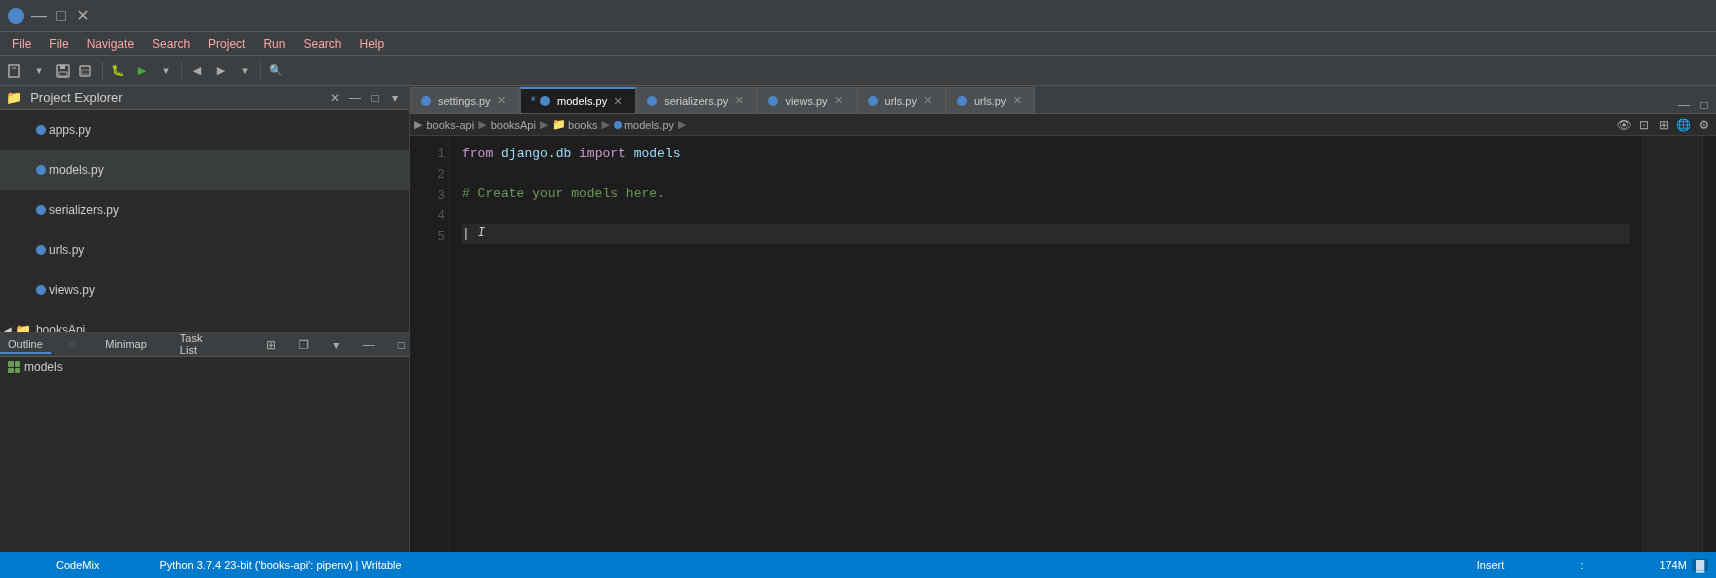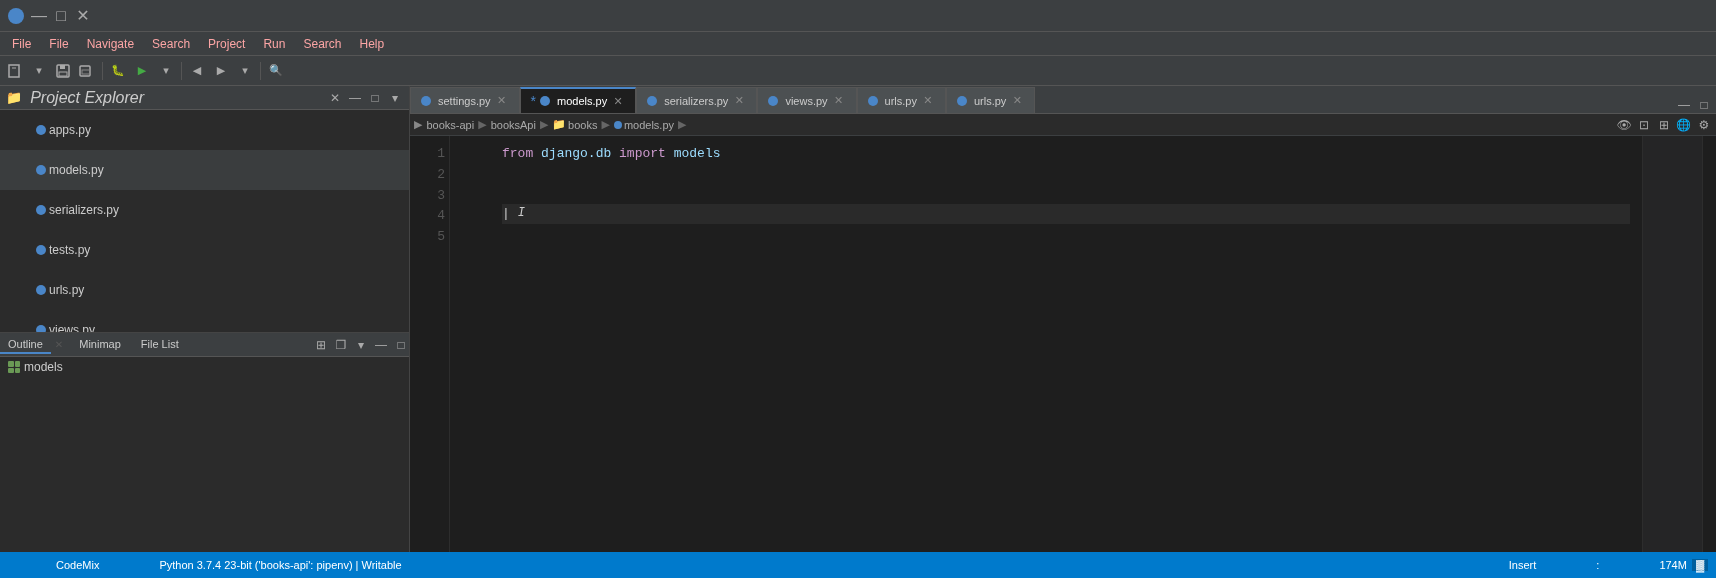--- a/index.html
+++ b/index.html
@@ -131,8 +131,7 @@
     }
     .panel-header-title {
       flex: 1;
-      font-size: 16px;
-      font-style: italic;
+      font-size: 13px;
     }
     .panel-header-btn {
       width: 16px;

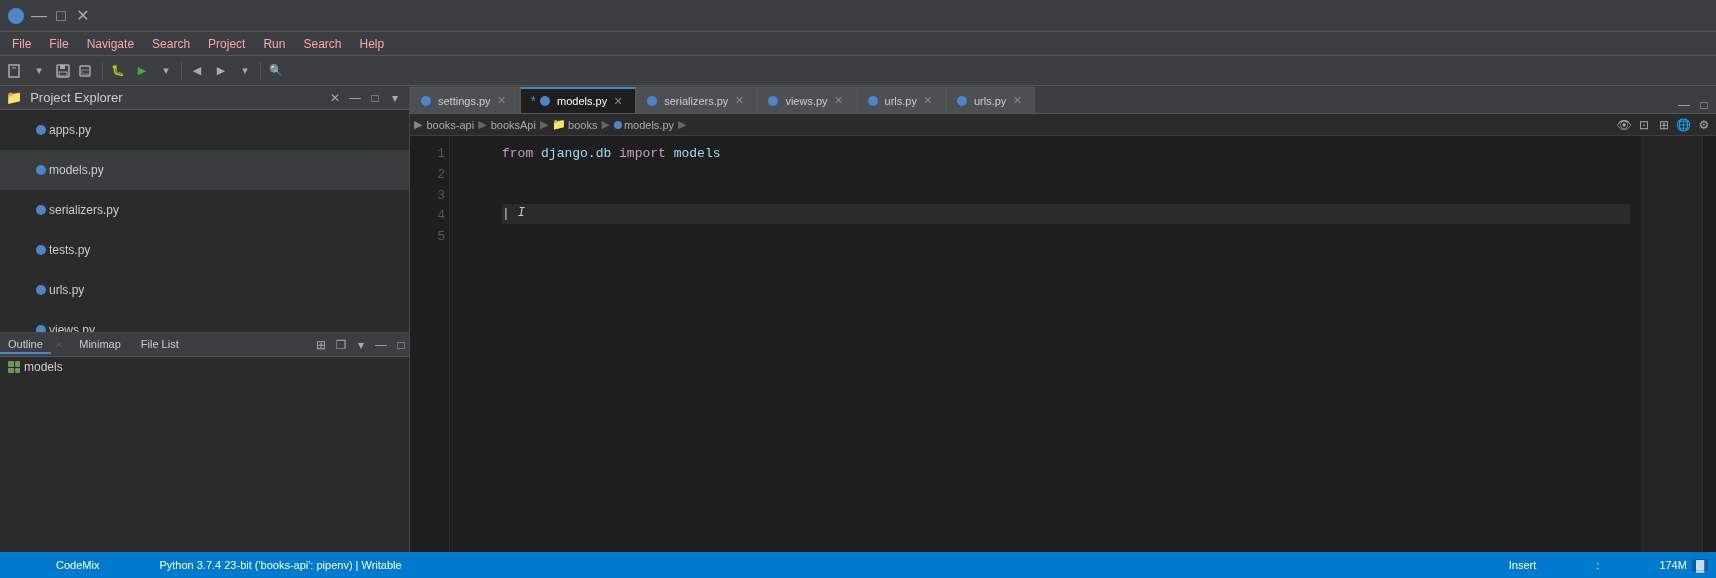--- a/index.html
+++ b/index.html
@@ -261,7 +261,7 @@
       color: #d4d4d4;
       overflow: auto;
     }
-    .code-line { display: block; white-space: pre; height: 20px; margin-left: 40px; }
+    .code-line { display: block; white-space: pre; height: 20px; }
     .kw-from { color: #cc99cd; }
     .kw-import { color: #cc99cd; }
     .mod-name { color: #9cdcfe; }

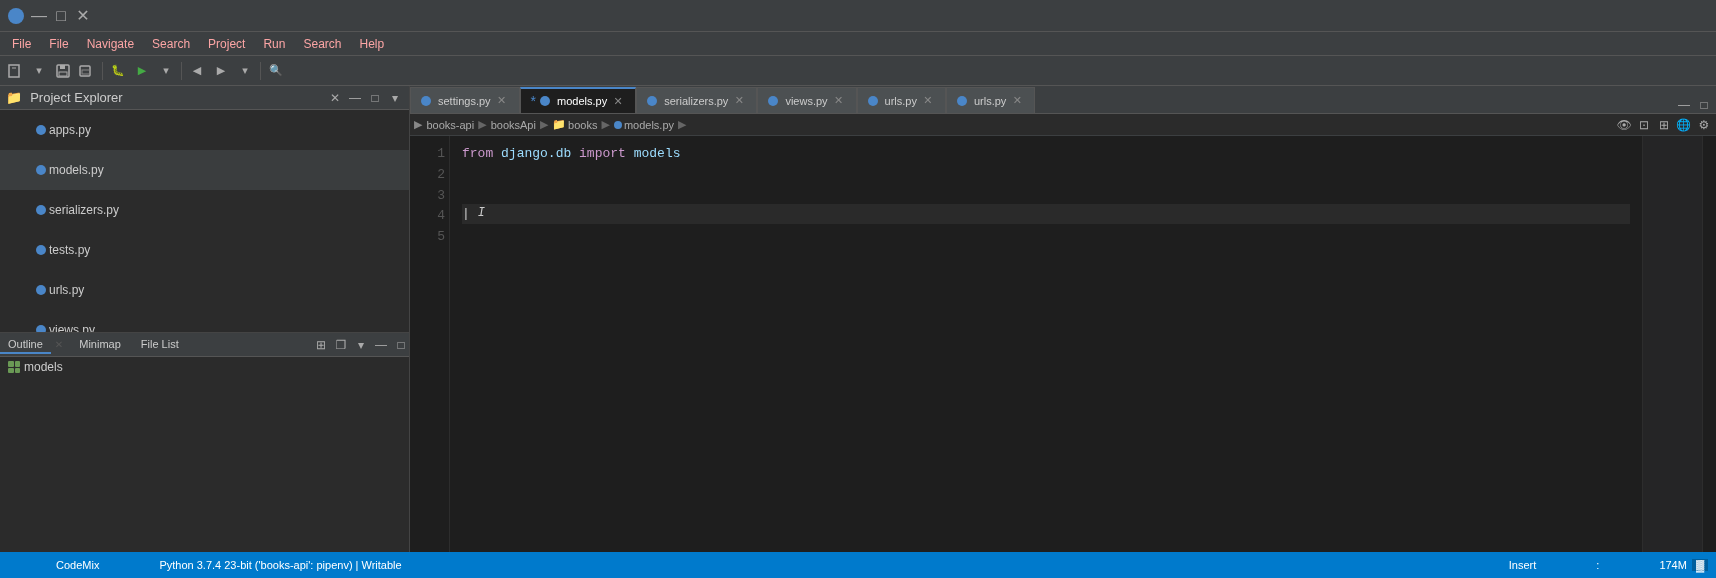--- a/index.html
+++ b/index.html
@@ -573,6 +573,7 @@
       <div id="code-area">
         <span class="code-line"><span class="kw-from">from</span> <span class="mod-name">django.db</span> <span class="kw-import">import</span> <span style="color:#9cdcfe;">models</span></span>
         <span class="code-line"> </span>
+        <span class="code-line"><span class="comment"># Create your models here.</span></span>
         <span class="code-line"> </span>
         <span class="code-line cursor-line" style="display:flex;align-items:center;">
           <span style="color:#ccc;margin-right:8px;">|</span>

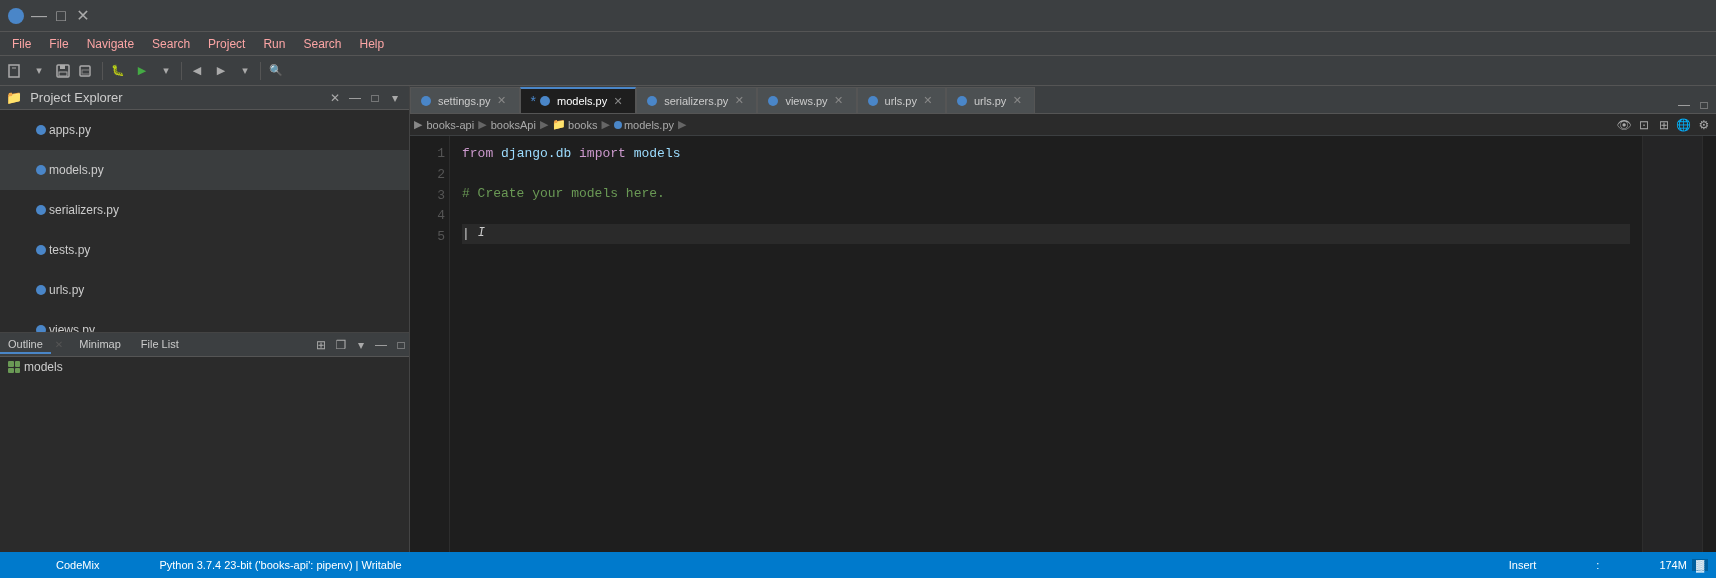--- a/index.html
+++ b/index.html
@@ -442,11 +442,6 @@
         <div class="indent2"></div>
         <span class="py-dot"></span>
         <span>serializers.py</span>
-      </div>
-      <div class="tree-item">
-        <div class="indent2"></div>
-        <span class="py-dot"></span>
-        <span>tests.py</span>
       </div>
       <div class="tree-item">
         <div class="indent2"></div>

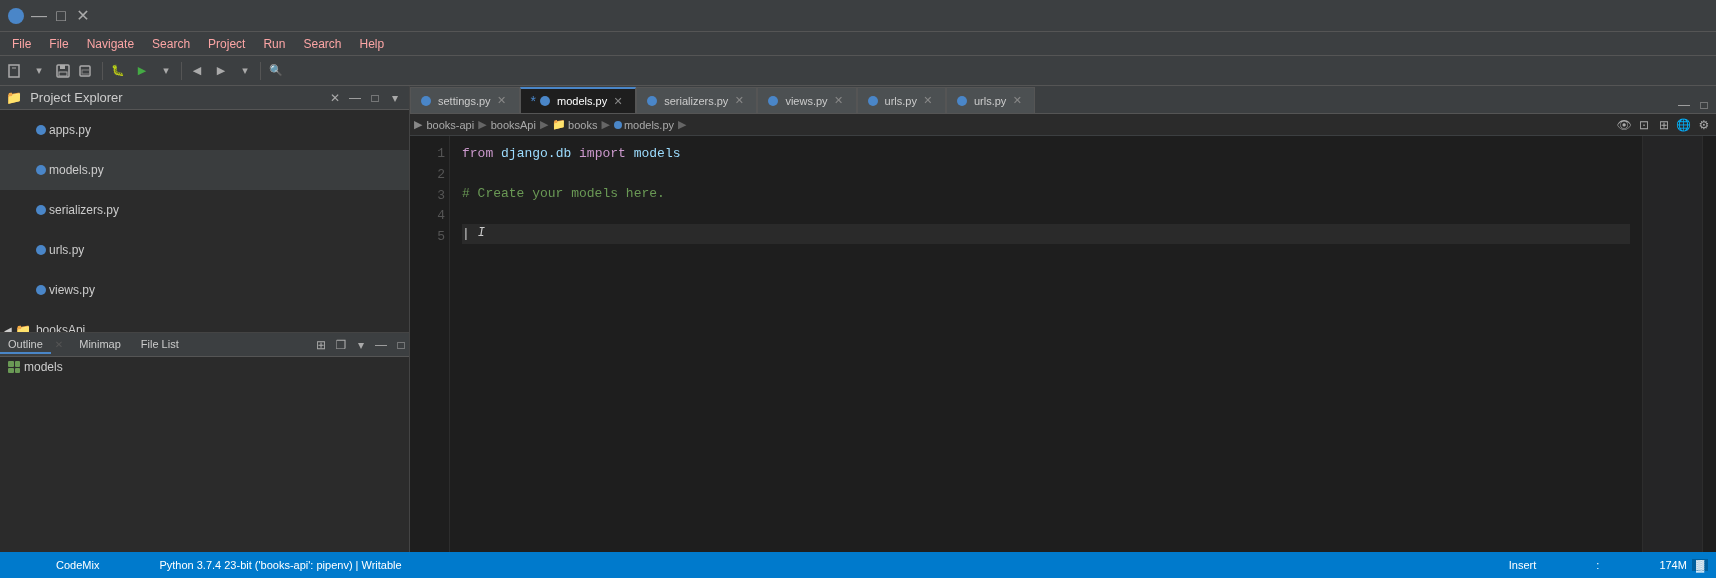--- a/index.html
+++ b/index.html
@@ -337,7 +337,7 @@
     .outline-tab-panel-header {
       display: flex;
       align-items: center;
-      gap: 4px;
+      gap: 17px;
       background: #3c3f41;
       height: 24px;
       border-bottom: 1px solid #555;

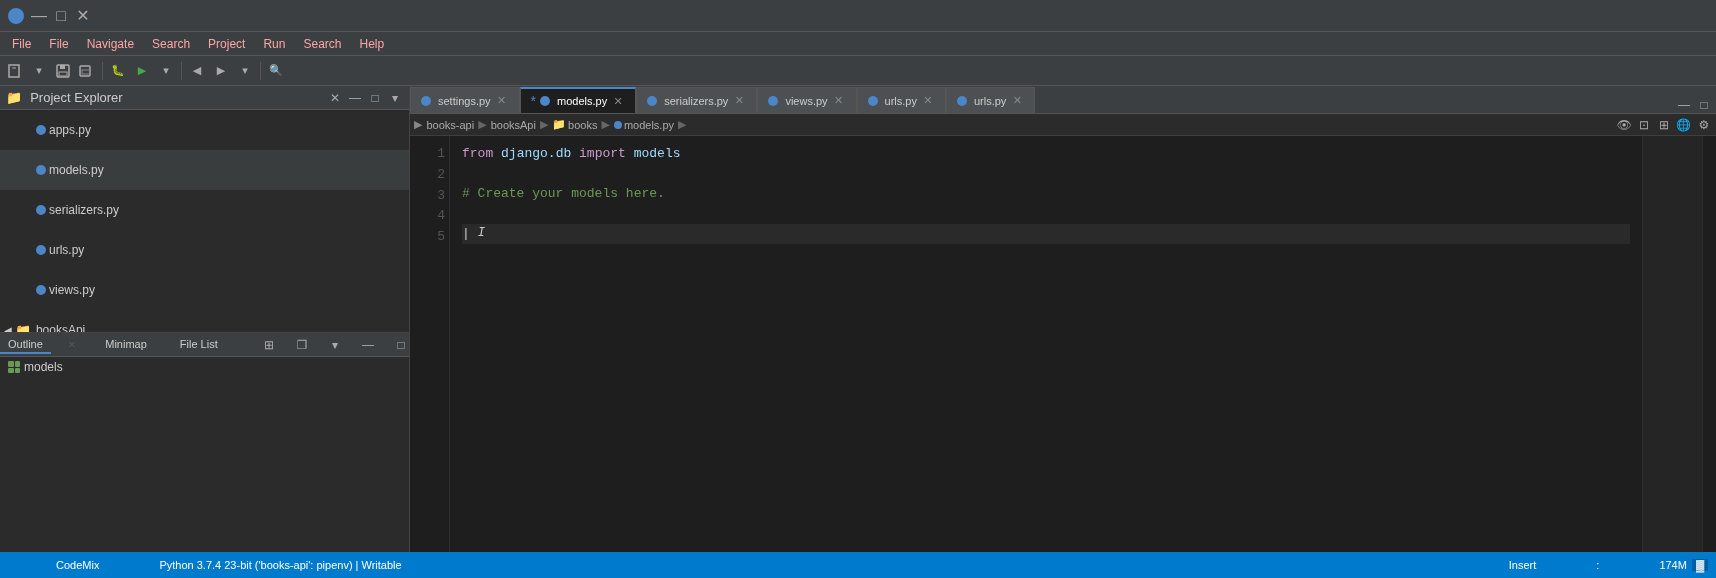--- a/index.html
+++ b/index.html
@@ -467,7 +467,7 @@
         <div class="outline-tab active">Outline</div>
         <span style="color:#555;font-size:10px;">✕</span>
         <div style="margin-left:4px;" class="outline-tab">Minimap</div>
-        <div class="outline-tab">File List</div>
+        <div class="outline-tab">Task List</div>
         <div style="flex:1;"></div>
         <div class="panel-header-btn">⊞</div>
         <div class="panel-header-btn">❐</div>

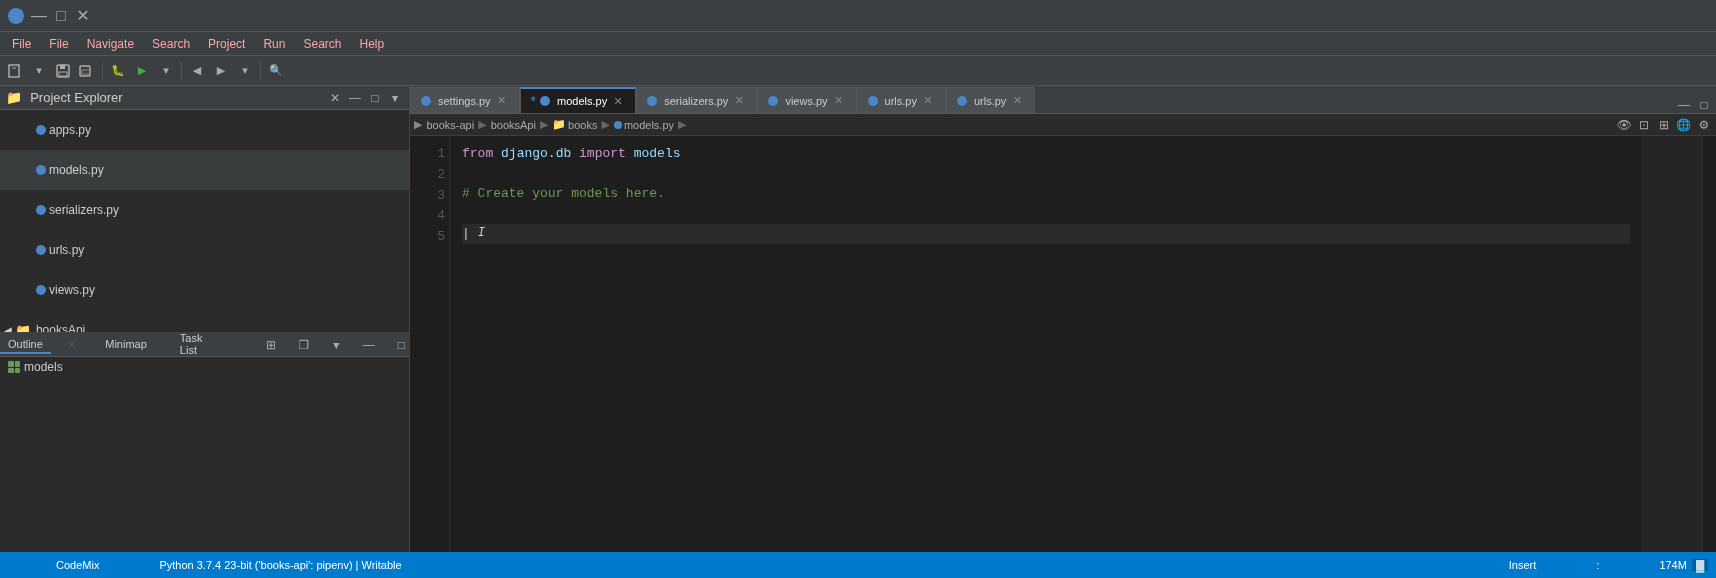--- a/index.html
+++ b/index.html
@@ -291,7 +291,7 @@
       right: 0;
     }
     #status-bar .status-left { flex: 1; display: flex; gap: 12px; align-items: center; }
-    #status-bar .status-right { display: flex; gap: 12px; align-items: center; }
+    #status-bar .status-right { display: flex; gap: 28px; align-items: center; }
     #status-bar .status-item { color: #fff; font-size: 11px; margin-left: 48px; }
 
     

